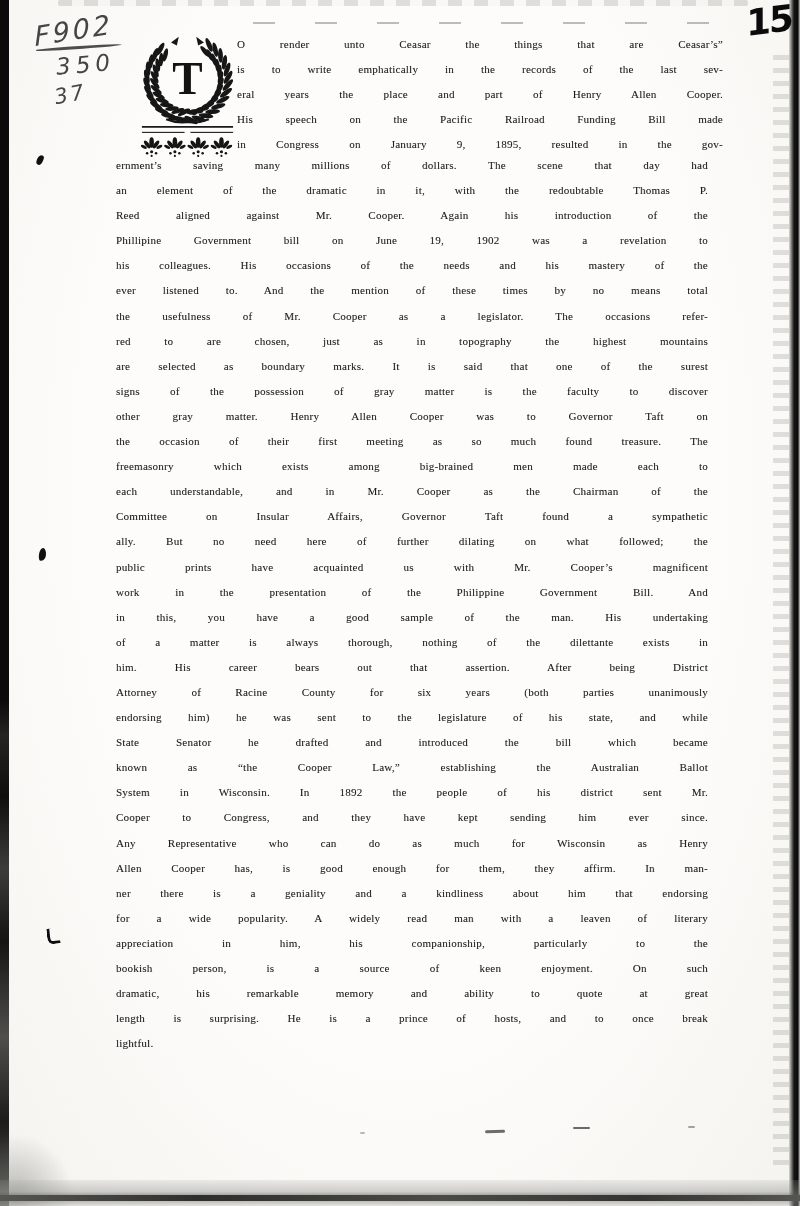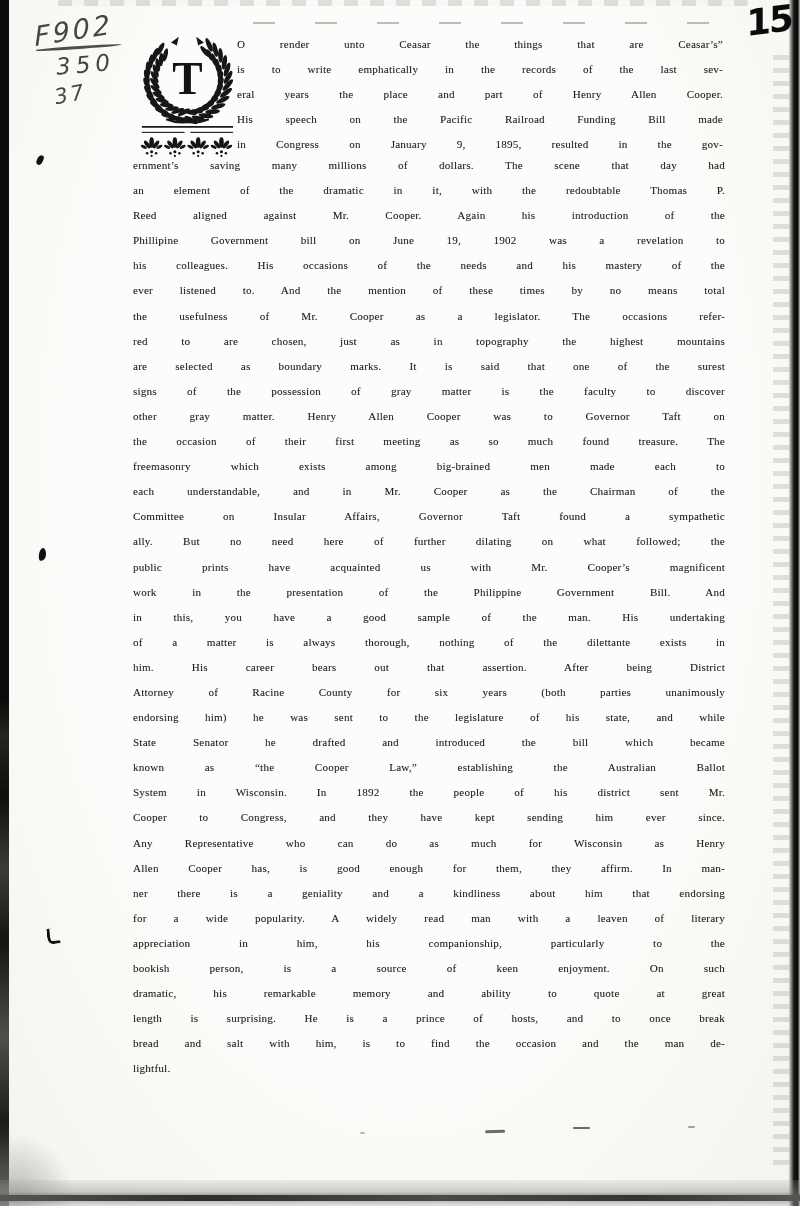--- a/index.html
+++ b/index.html
@@ -73,7 +73,7 @@
     text-shadow: 0.3px 0.3px 0 rgba(25,25,25,0.28);
   }
   .opening-block { position: absolute; left: 237px; top: 32px; width: 486px; }
-  .body-block { position: absolute; left: 133px; top: 153px; width: 592px; }
+  .body-block { position: absolute; left: 116px; top: 153px; width: 592px; }
   .body-block .text-line:last-child { text-align-last: left; }
 
   

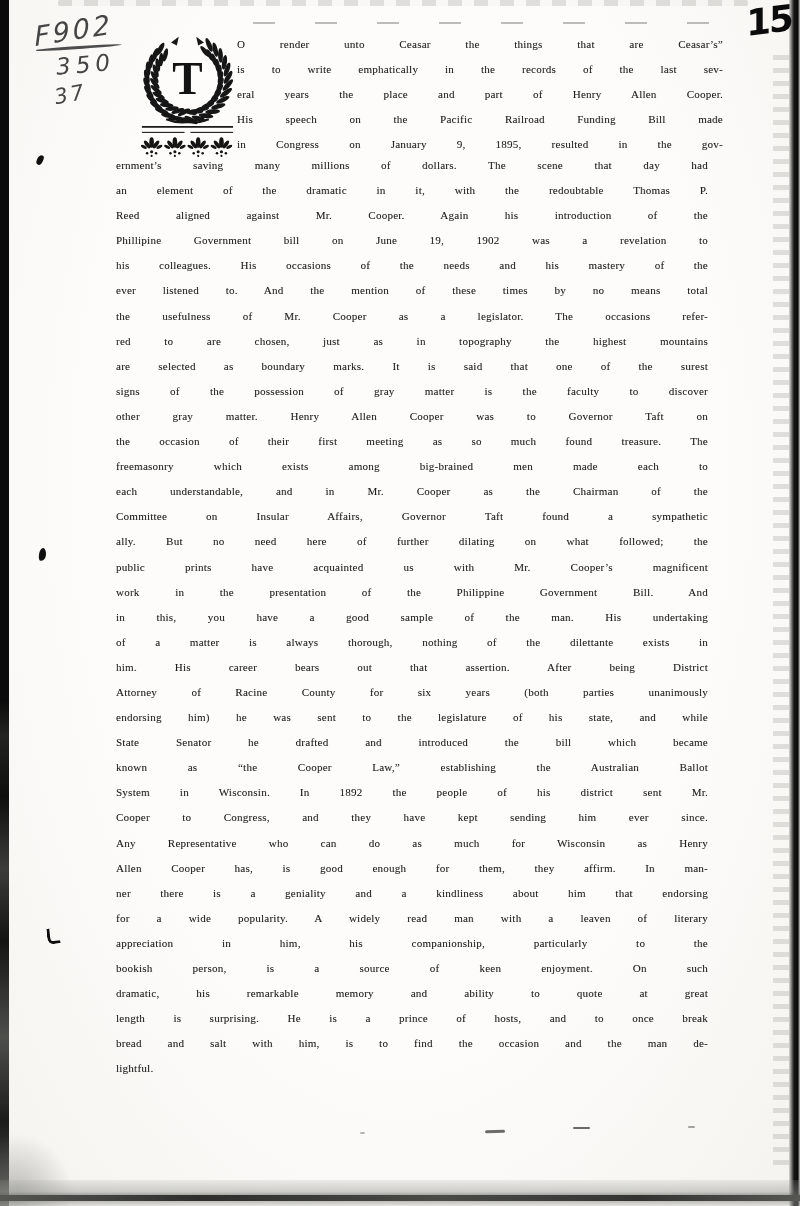--- a/index.html
+++ b/index.html
@@ -243,7 +243,6 @@
       <div class="text-line">bookish person, is a source of keen enjoyment. On such</div>
       <div class="text-line">dramatic, his remarkable memory and ability to quote at great</div>
       <div class="text-line">length is surprising. He is a prince of hosts, and to once break</div>
-      <div class="text-line">bread and salt with him, is to find the occasion and the man de-</div>
       <div class="text-line">lightful.</div>
     </div>
 

